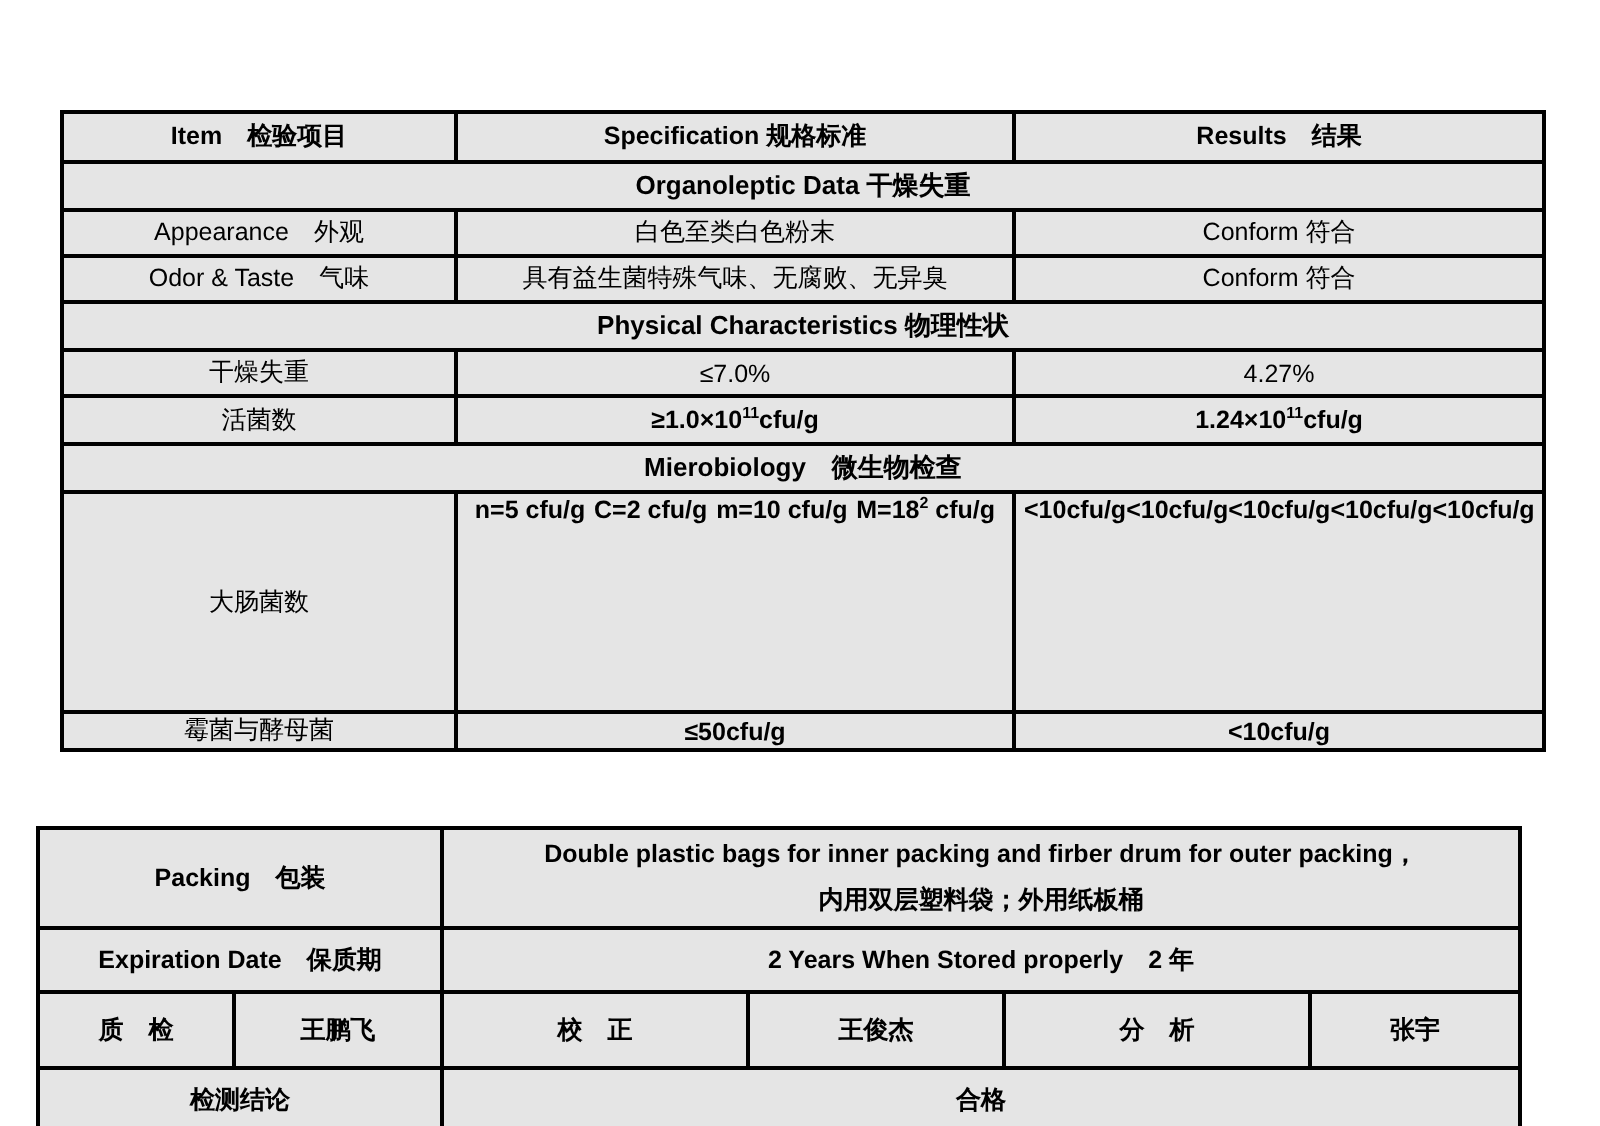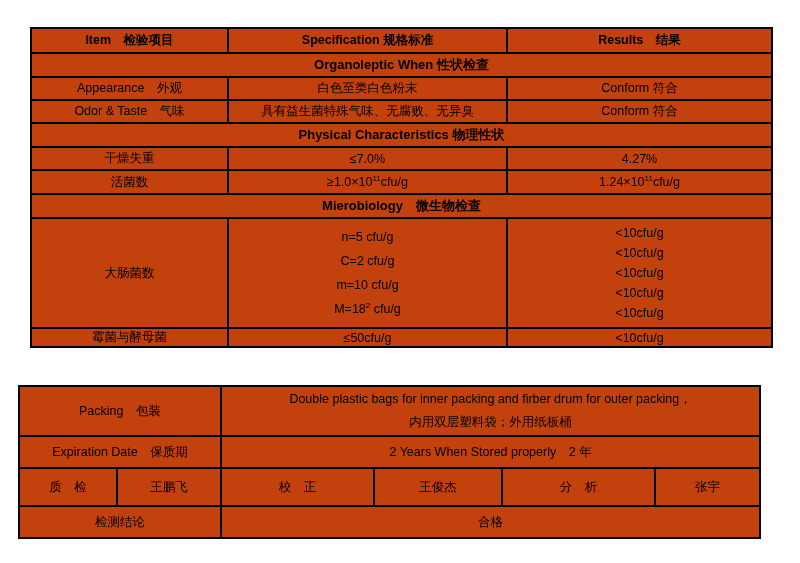--- a/index.html
+++ b/index.html
@@ -16,7 +16,8 @@
     border-collapse: collapse;
     table-layout: fixed;
     width: 741px;
-    background: #c2410c;
+    background: #e5e5e5;
+    margin-top: 28px;
   }
   #coa-table { left: 30px; top: 27px; }
   #footer-table { left: 18px; top: 385px; }

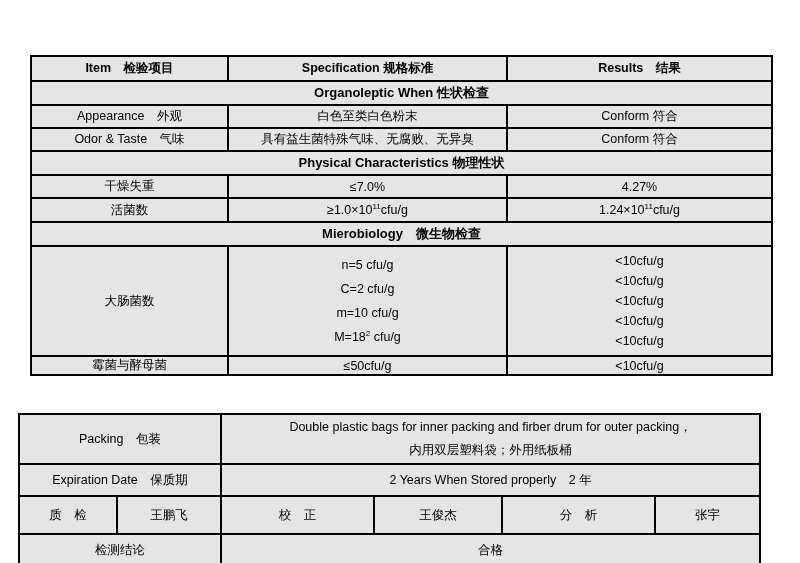--- a/index.html
+++ b/index.html
@@ -65,7 +65,7 @@
     <td>Results　结果</td>
   </tr>
   <tr class="section-row h24">
-    <td colspan="3">Organoleptic When 性状检查</td>
+    <td colspan="3">Organoleptic Data 干燥失重</td>
   </tr>
   <tr class="h23">
     <td>Appearance　外观</td>

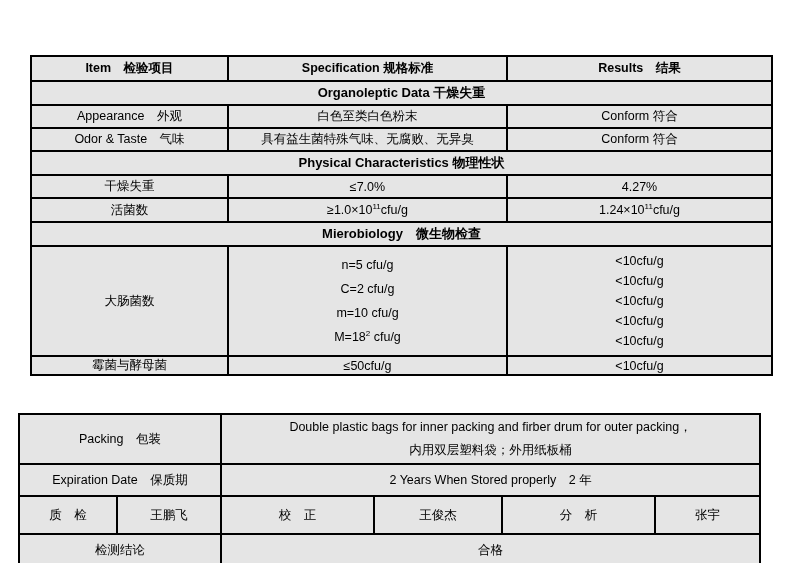--- a/index.html
+++ b/index.html
@@ -29,7 +29,7 @@
     font-size: 12.5px;
     overflow: hidden;
   }
-  .bold { font-weight: normal; }
+  .bold { font-weight: bold; }
   .hdr td { font-weight: bold; font-size: 12.5px; }
   .section-row td { font-weight: bold; font-size: 13px; }
   tr.h25 { height: 25px; }

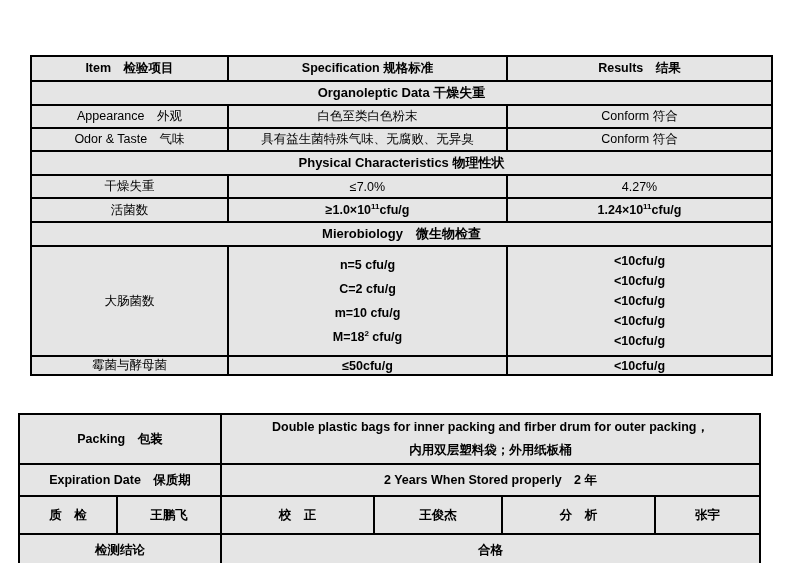--- a/index.html
+++ b/index.html
@@ -42,7 +42,7 @@
   tr.h33 { height: 38px; }
   .multiline {
     display: flex;
-    flex-direction: column;
+    flex-direction: row;
     justify-content: space-evenly;
     height: 106px;
   }

